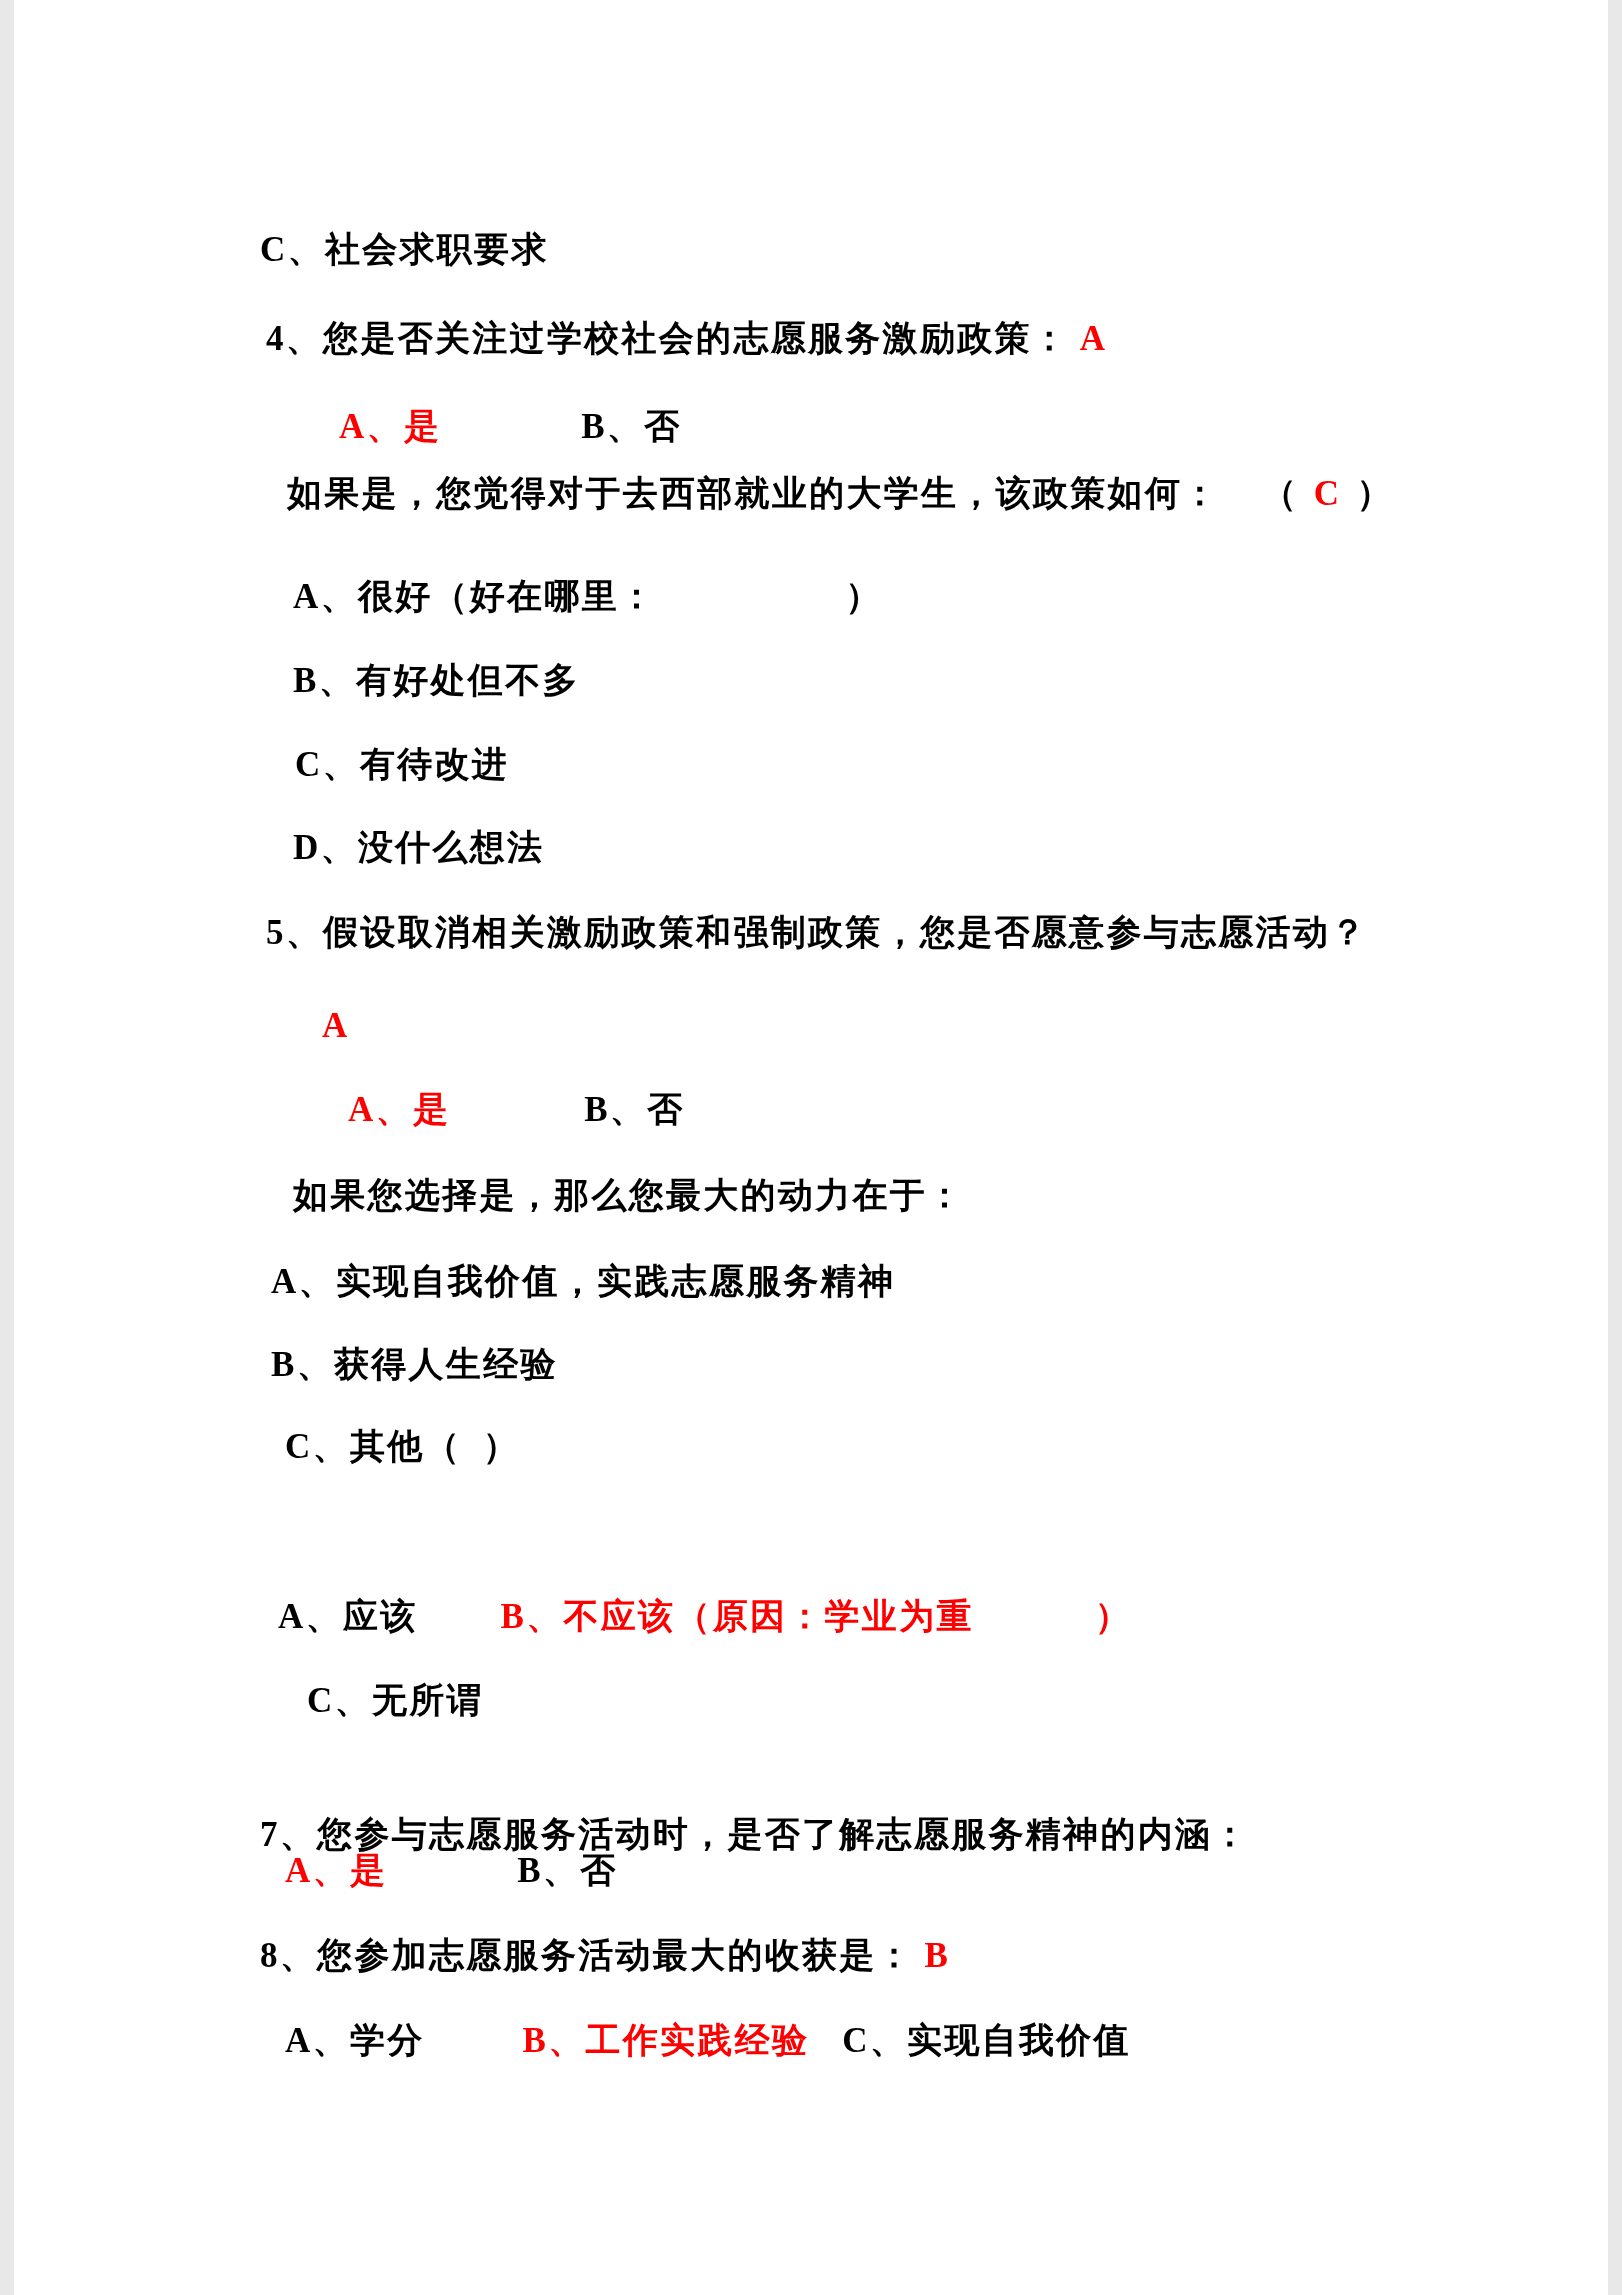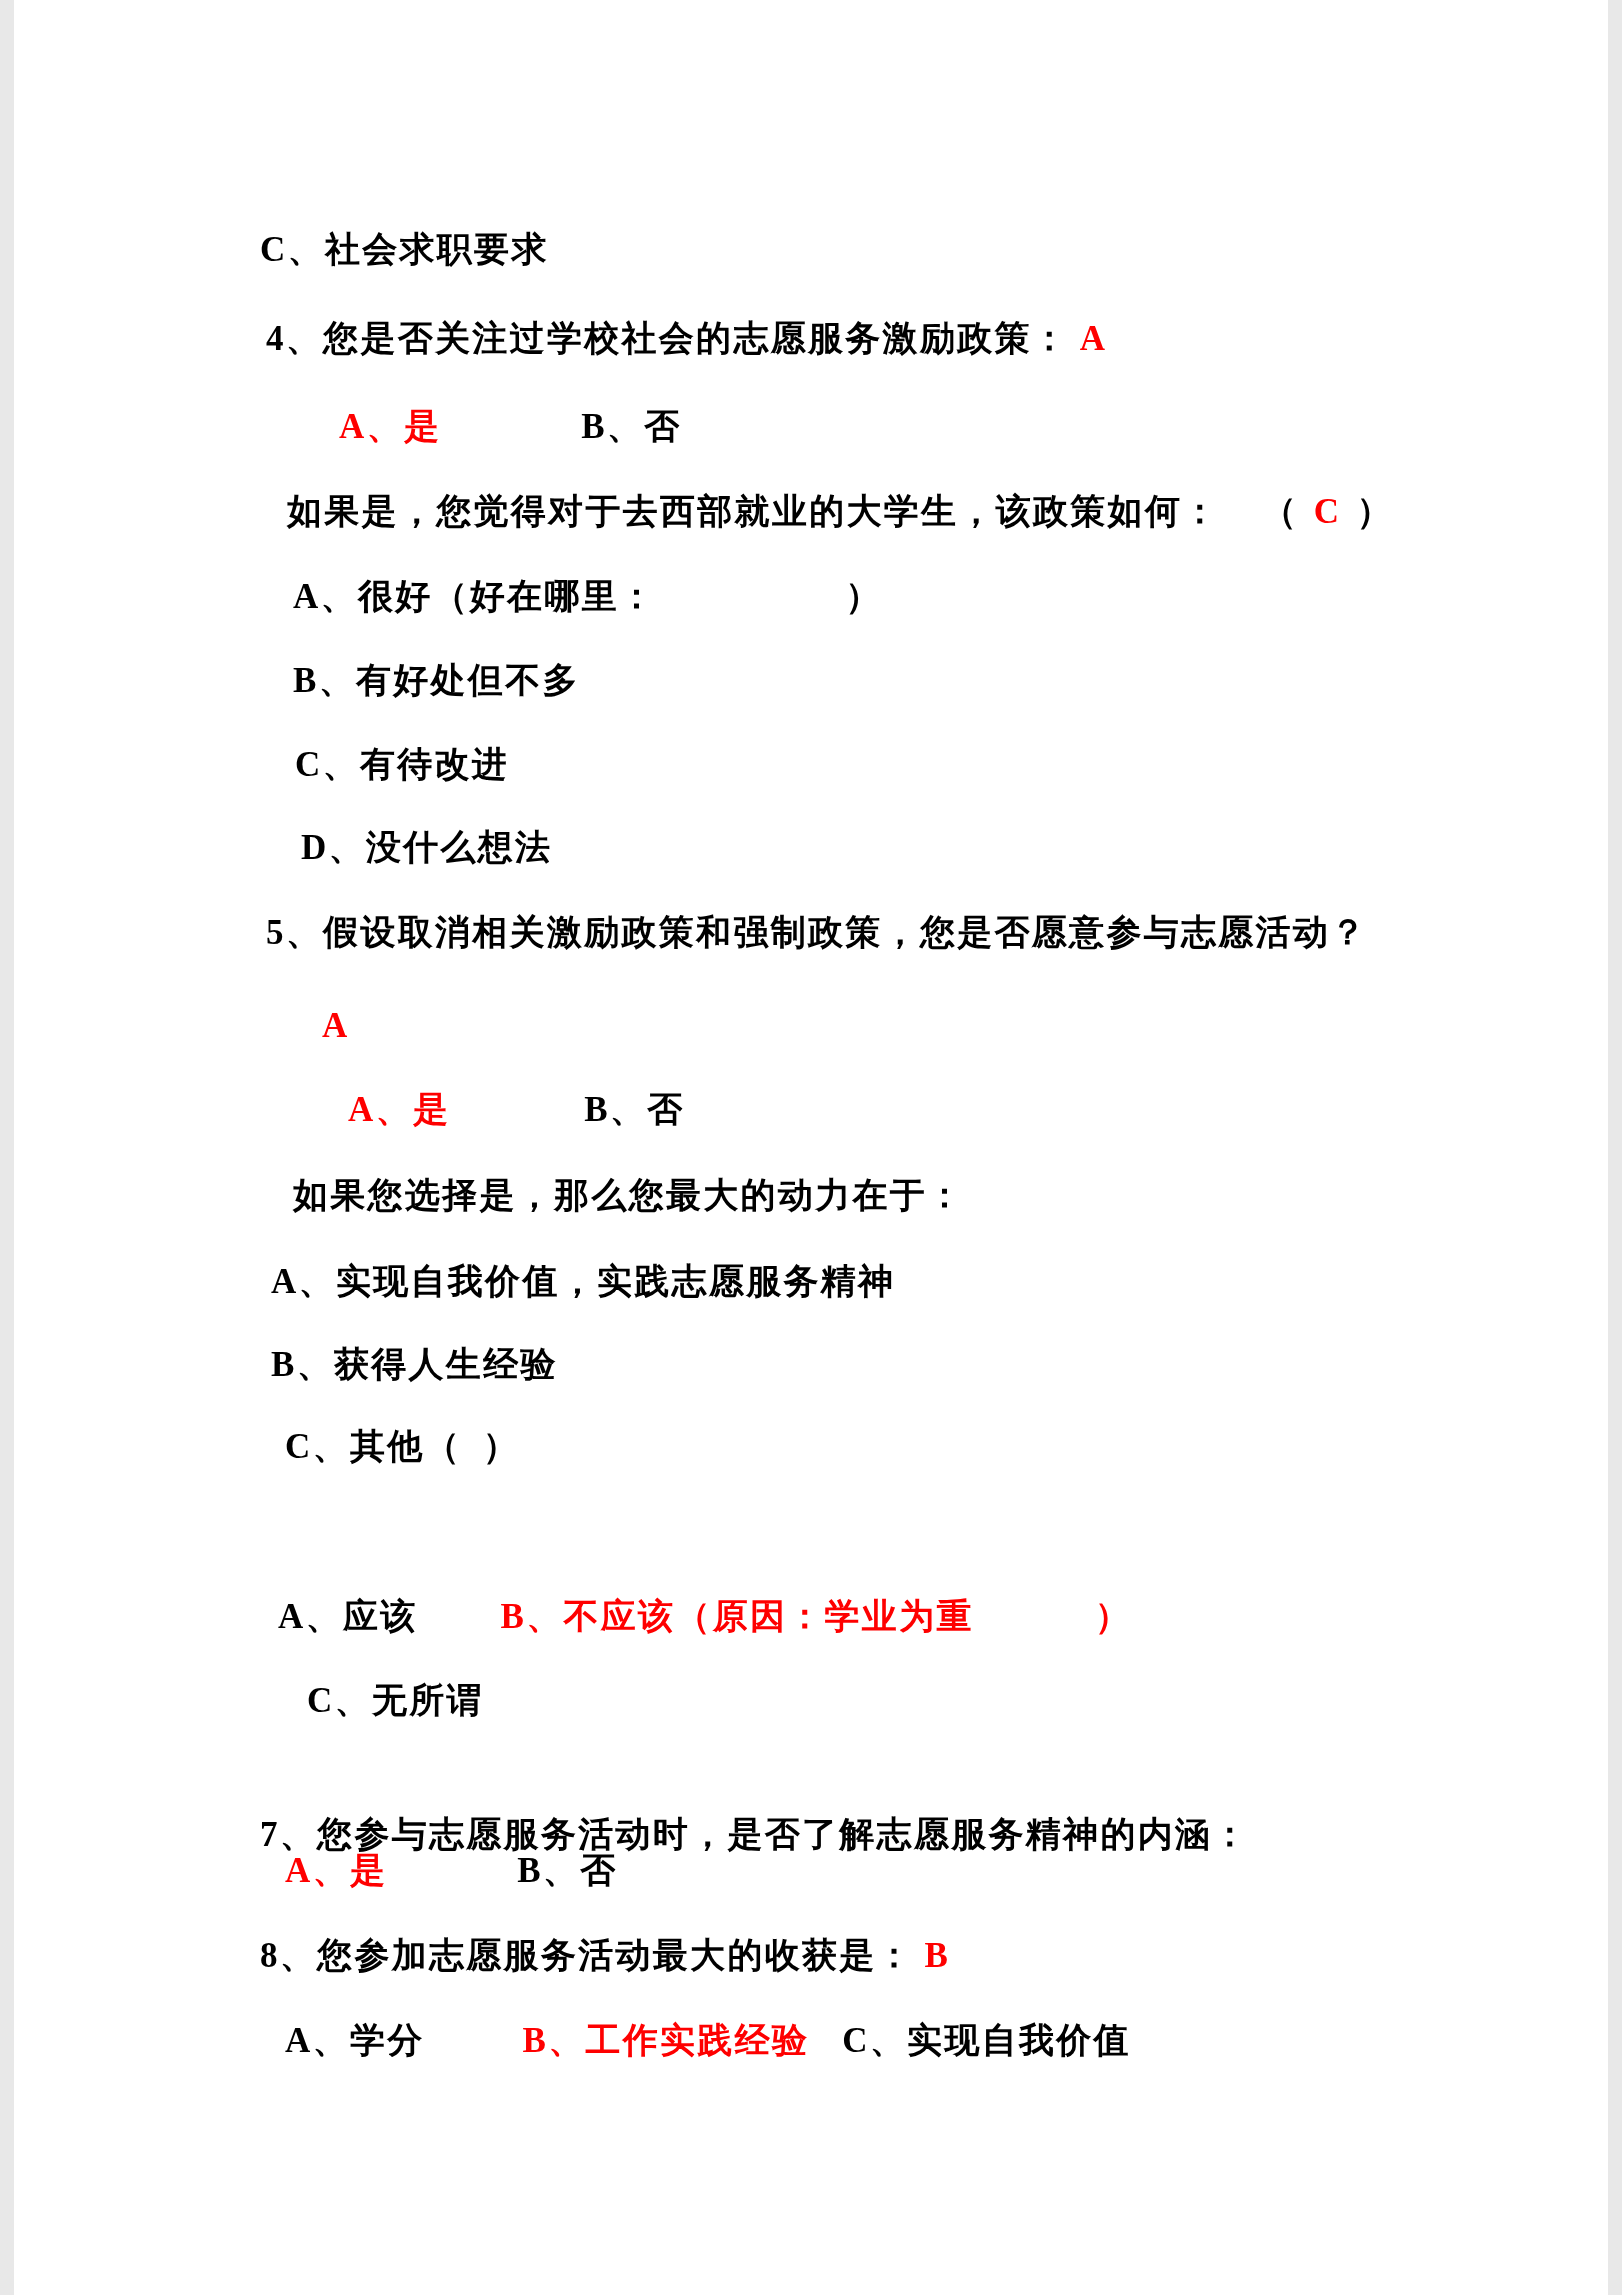--- a/index.html
+++ b/index.html
@@ -44,7 +44,7 @@
     <span class="seg red">A、是</span><span class="seg" style="margin-left:140px;">B、否</span>
   </div>
 
-  <div class="line" style="top:491px; left:273px;">
+  <div class="line" style="top:473px; left:273px;">
     <span class="seg">如果是，您觉得对于去西部就业的大学生，该政策如何：</span><span class="seg" style="margin-left:42px;">（</span><span class="seg red" style="margin-left:15px;">C</span><span class="seg" style="margin-left:15px;">）</span>
   </div>
   <div class="line" style="top:576px; left:279px;">

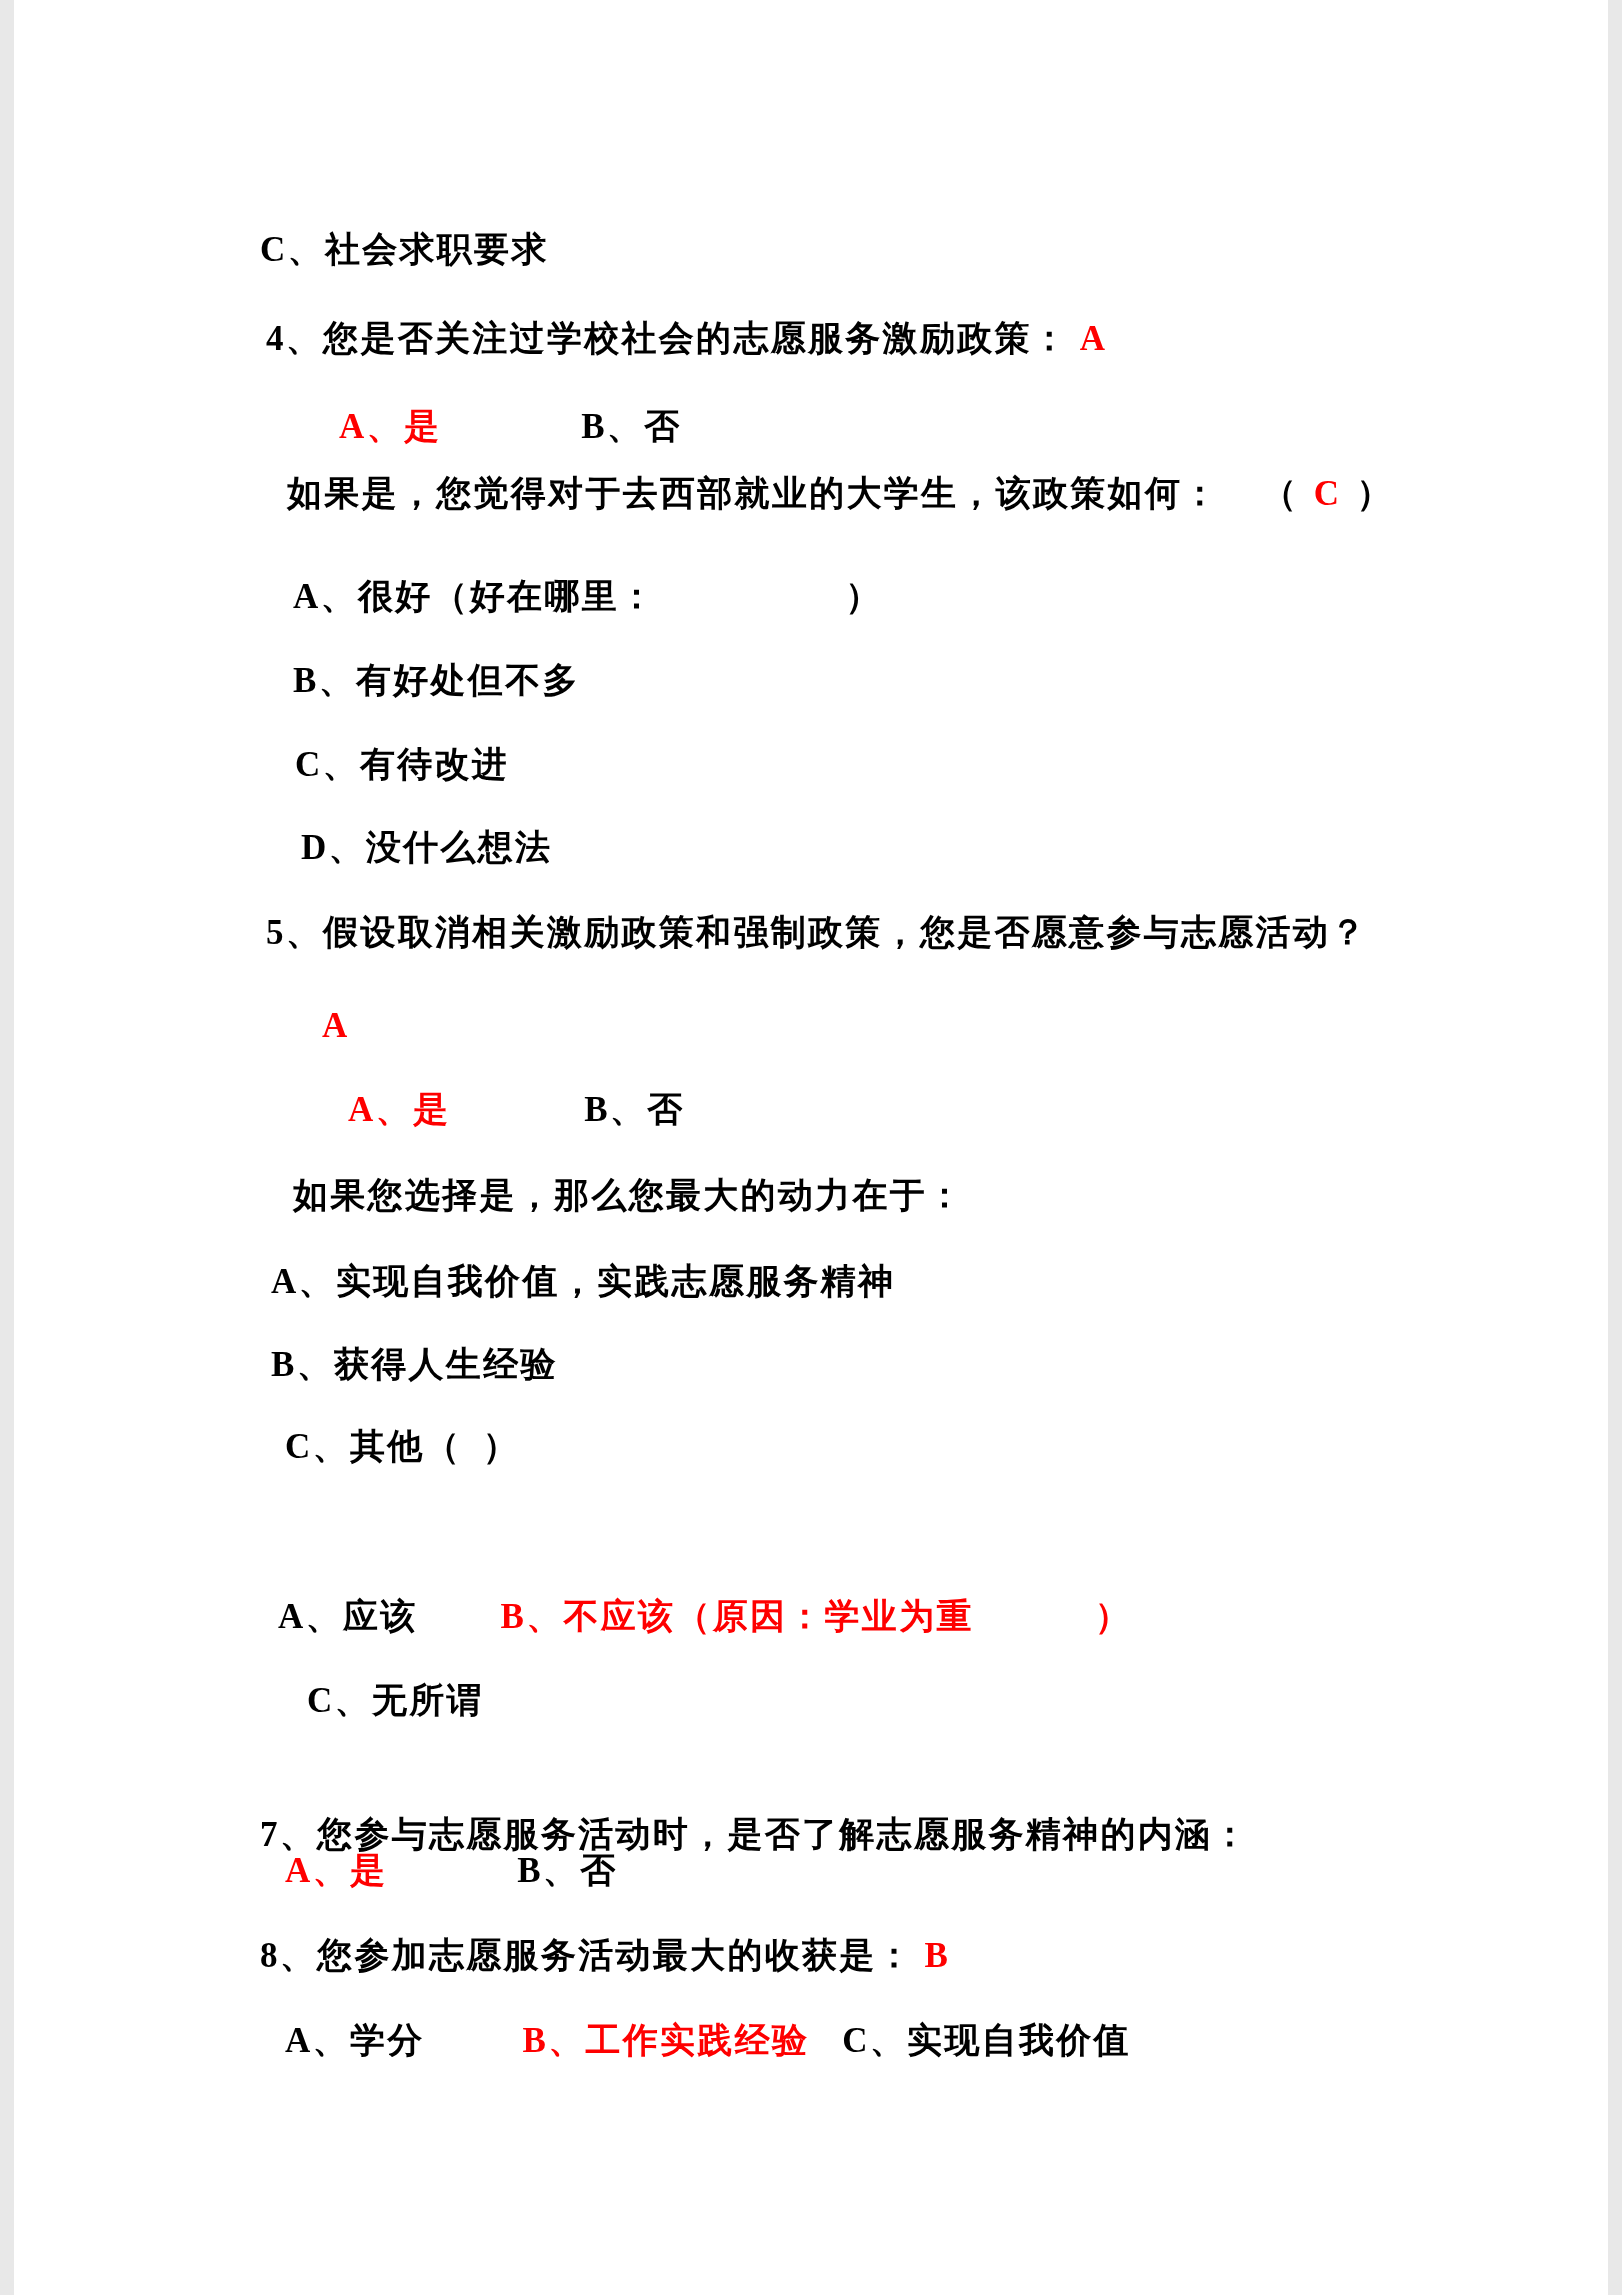--- a/index.html
+++ b/index.html
@@ -56,7 +56,7 @@
   <div class="line" style="top:744px; left:281px;">
     <span class="seg">C、有待改进</span>
   </div>
-  <div class="line" style="top:827px; left:287px;">
+  <div class="line" style="top:827px; left:279px;">
     <span class="seg">D、没什么想法</span>
   </div>
 

